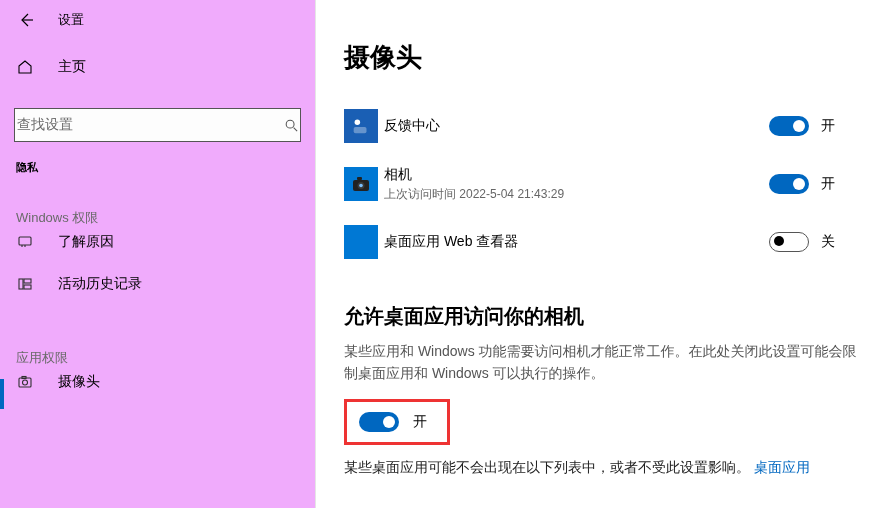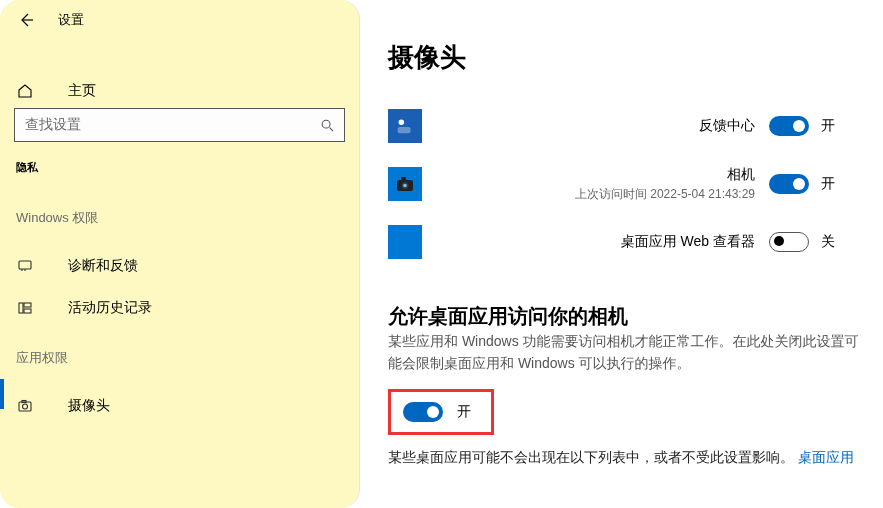--- a/index.html
+++ b/index.html
@@ -18,13 +18,12 @@
   }
   
   .sidebar {
-    width: 360px;
+    width: 316px;
     height: 100%;
-    background: #fef9c3;
+    background: #f0abfc;
     border-right: 1px solid #e5e5e5;
     display: flex;
     flex-direction: column;
-    border-radius: 19px;
   }
   .titlebar {
     display: flex;

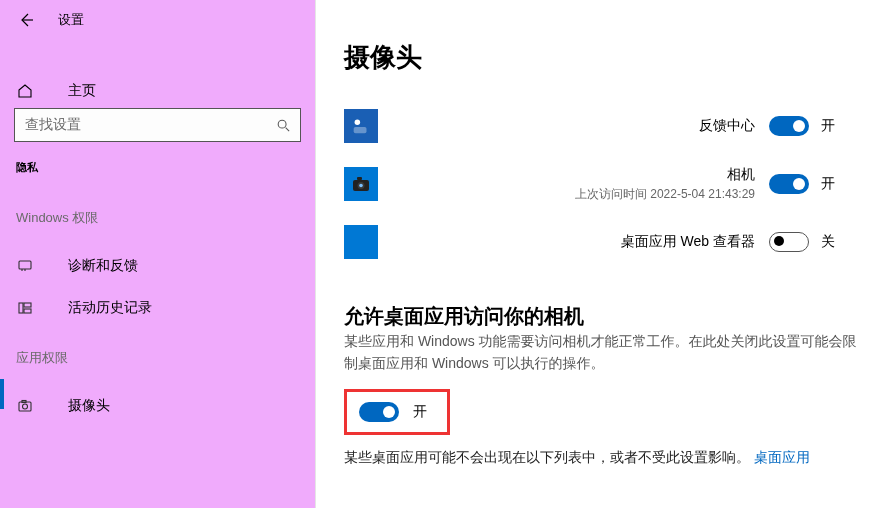--- a/index.html
+++ b/index.html
@@ -73,10 +73,10 @@
   }
   .nav-item {
     display: flex;
-    align-items: flex-end;
+    align-items: flex-start;
     height: 42px;
     padding-left: 16px;
-    gap: 34px;
+    gap: 24px;
     position: relative;
     cursor: default;
   }

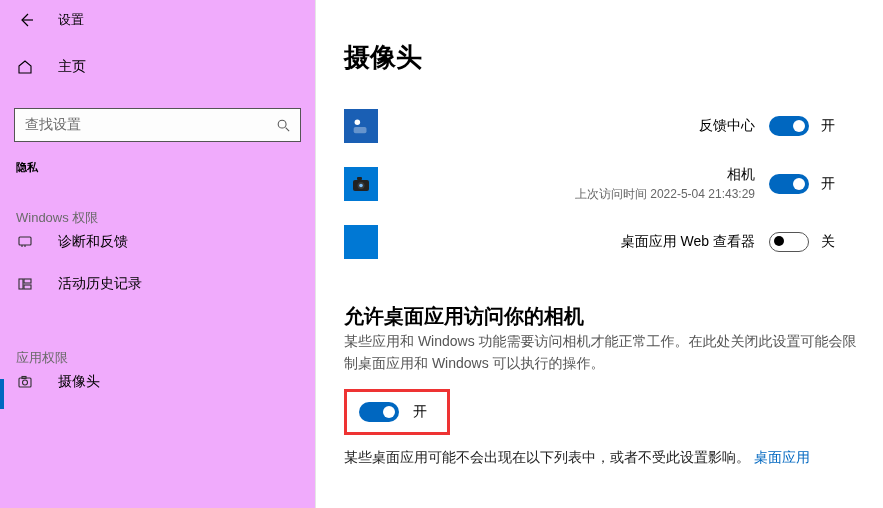--- a/index.html
+++ b/index.html
@@ -54,7 +54,7 @@
     background: #fdfdfd;
     display: flex;
     align-items: center;
-    padding: 0 10px;
+    padding: 0 2px;
   }
   .searchbox .ph {
     flex: 1;

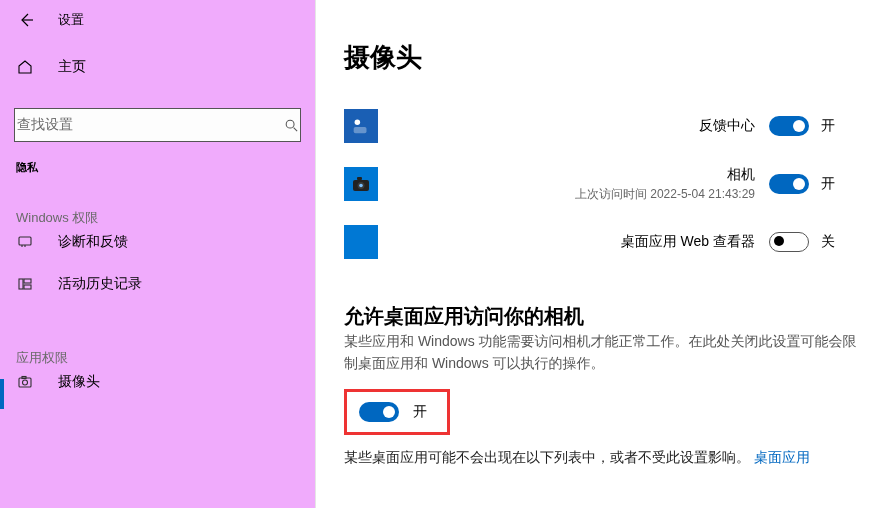--- a/index.html
+++ b/index.html
@@ -108,8 +108,7 @@
     display: flex;
     align-items: center;
     height: 58px;
-    gap: 14px;
-    text-align: right;
+    gap: 6px;
   }
   .app-icon {
     width: 34px; height: 34px;

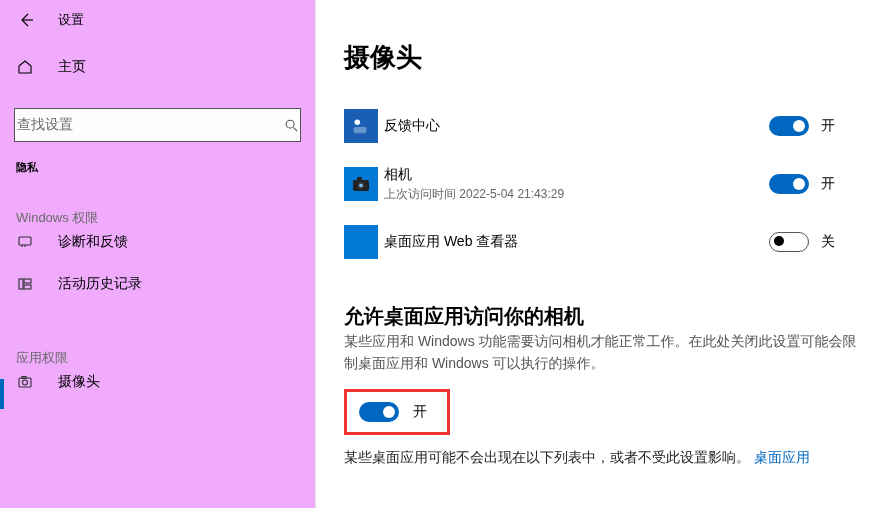--- a/index.html
+++ b/index.html
@@ -215,7 +215,7 @@
             <path d="M5 13 L5 11 M8 11 V13" stroke="#303030" stroke-width="1.1"></path>
           </svg>
       </span>
-      <span class="label">诊断和反馈</span>
+      <span class="label">了解原因</span>
     </div>
     <div class="nav-item">
       <span class="icon">

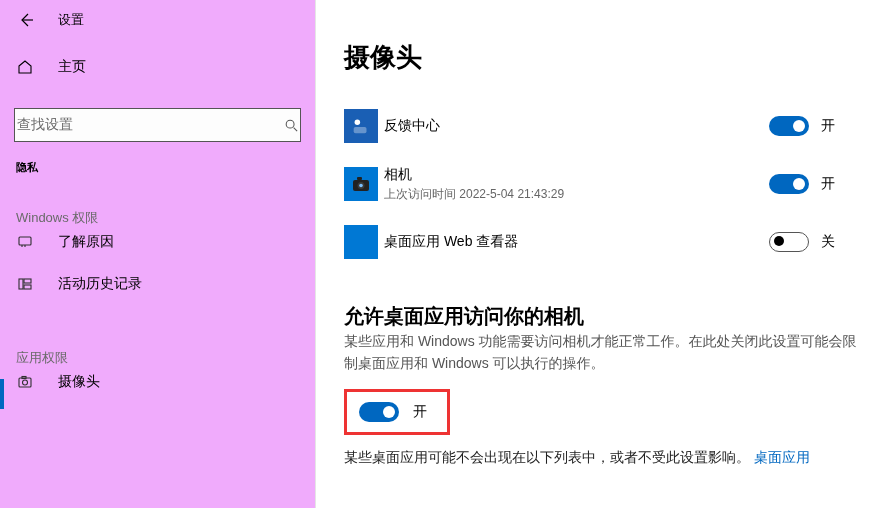--- a/index.html
+++ b/index.html
@@ -151,6 +151,7 @@
   .section-desc {
     font-size: 14px;
     color: #555;
+    margin-top: 10px;
     line-height: 1.6;
   }
   .highlight-box {

